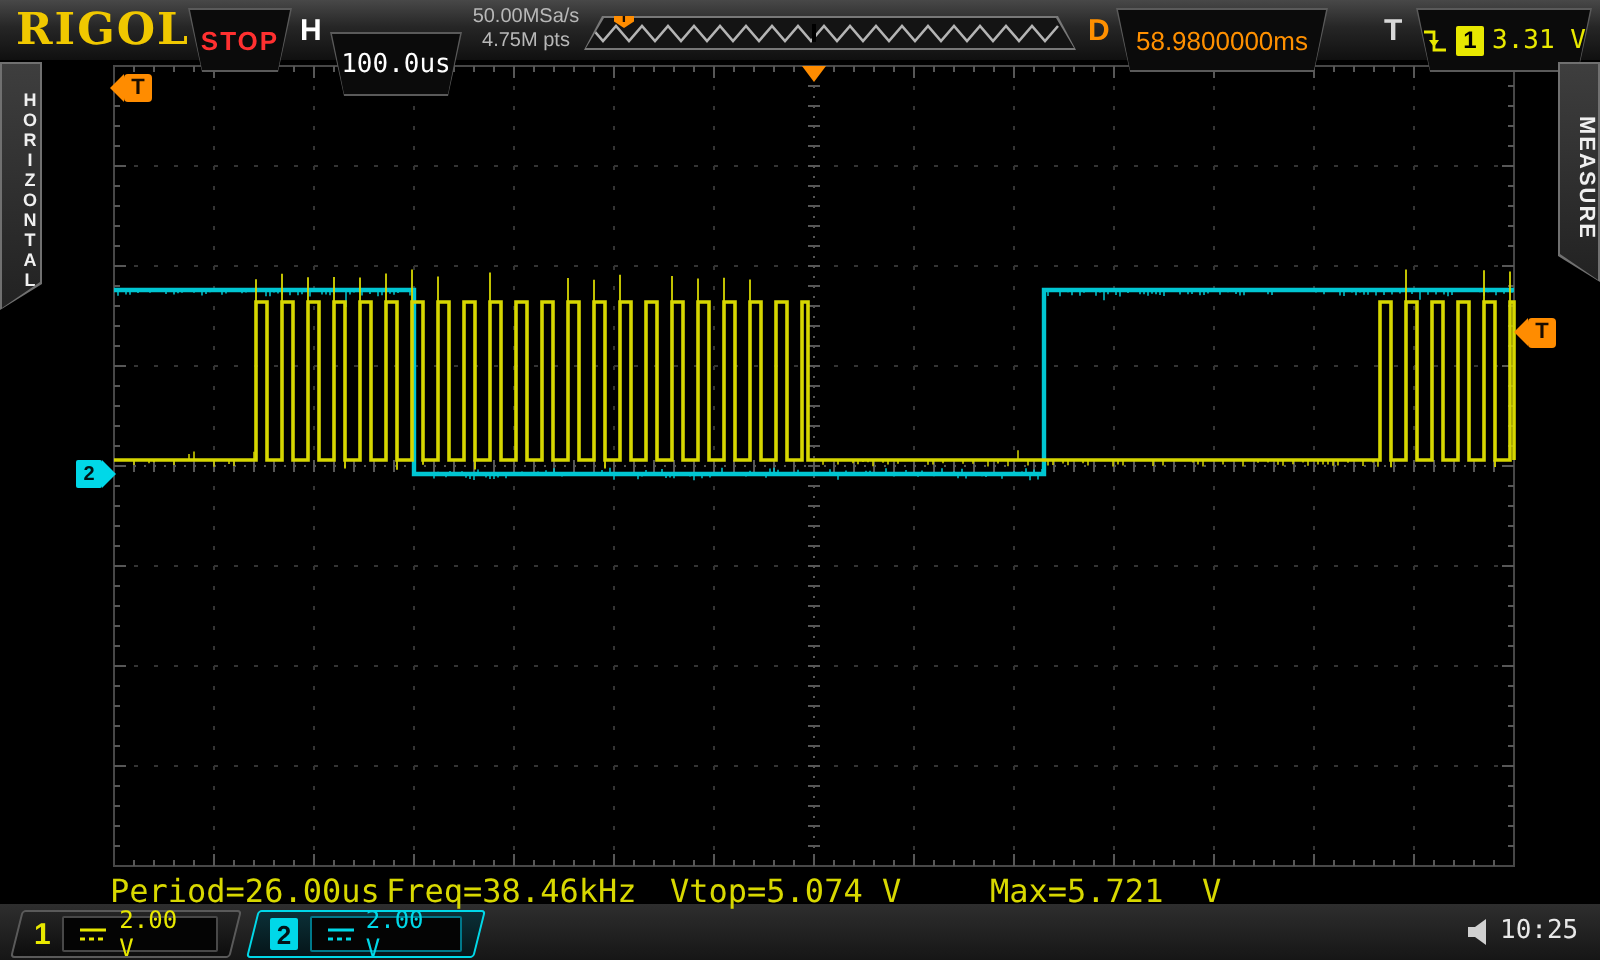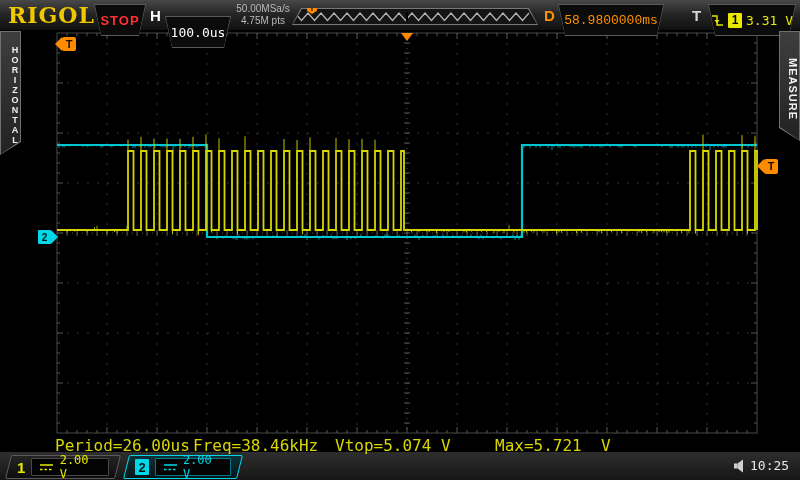--- a/index.html
+++ b/index.html
@@ -35,7 +35,7 @@
   .memnotch{position:absolute;left:113px;top:3px;width:2px;height:9px;background:#000;z-index:2;}
   .d-label{left:544px;color:#ff9000;}
   .delay-badge{left:558px;width:106px;}
-  .delay-badge .badge-in{color:#ff9000;font-size:13px;font-family:Liberation Mono, monospace;}
+  .delay-badge .badge-in{color:#ff9000;font-size:13px;font-family:Liberation Sans, sans-serif;}
   .t-label{left:692px;color:#d8d8d8;}
   .trig-badge{left:708px;width:88px;}
   .trig-badge .badge-in{gap:4px;}

